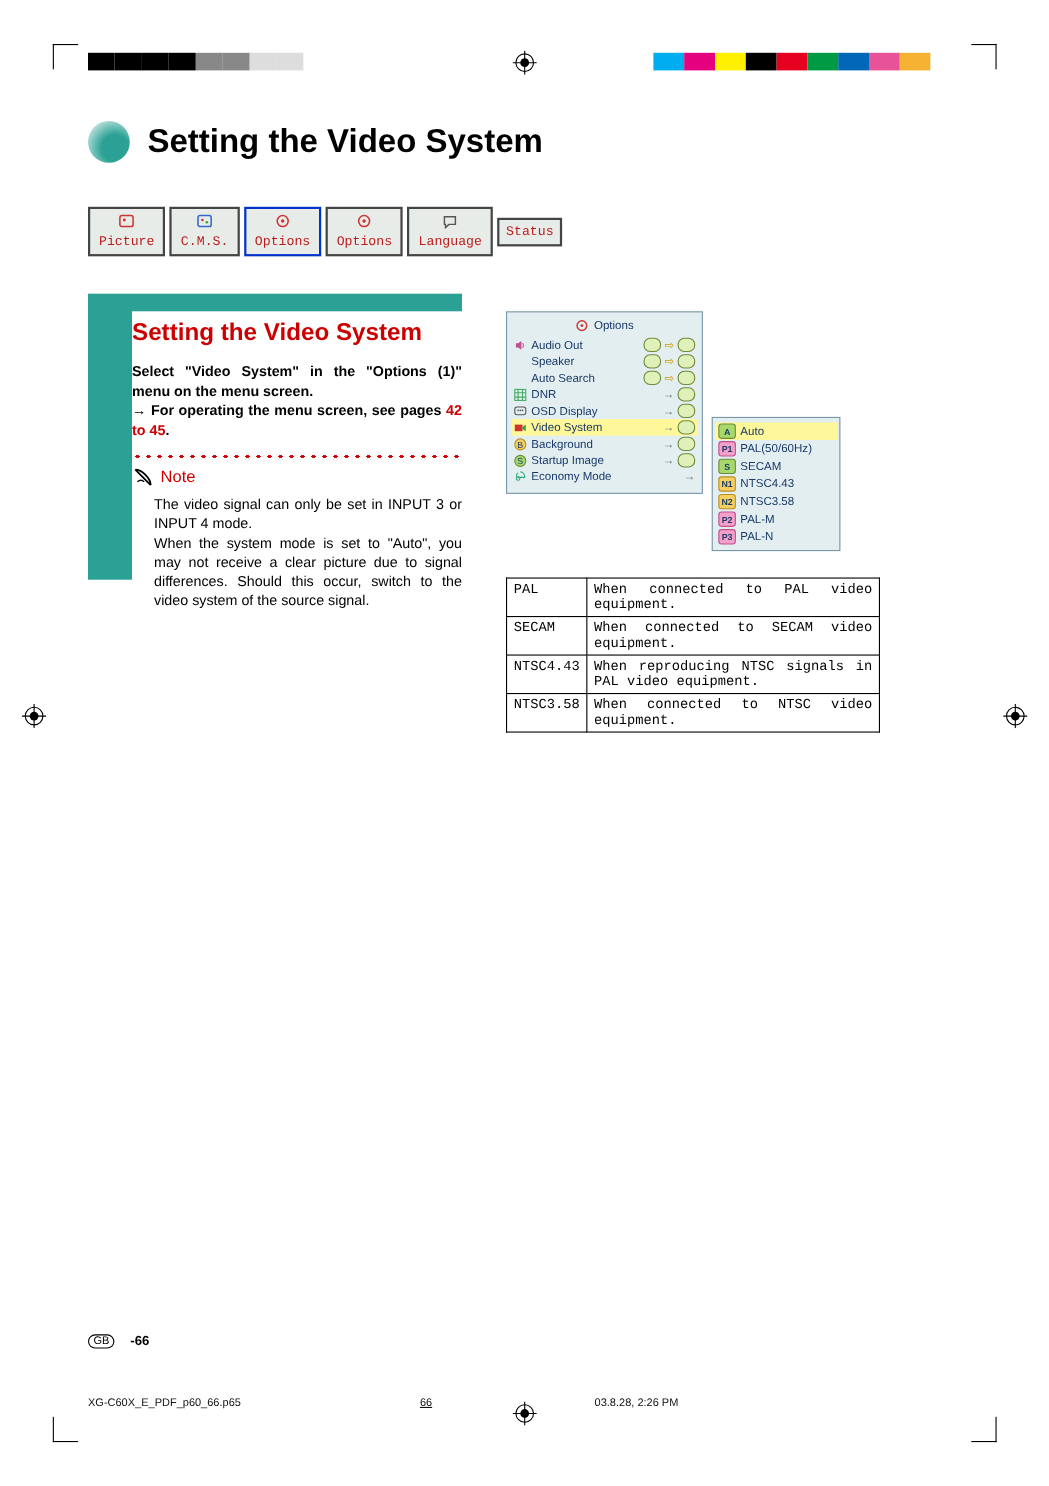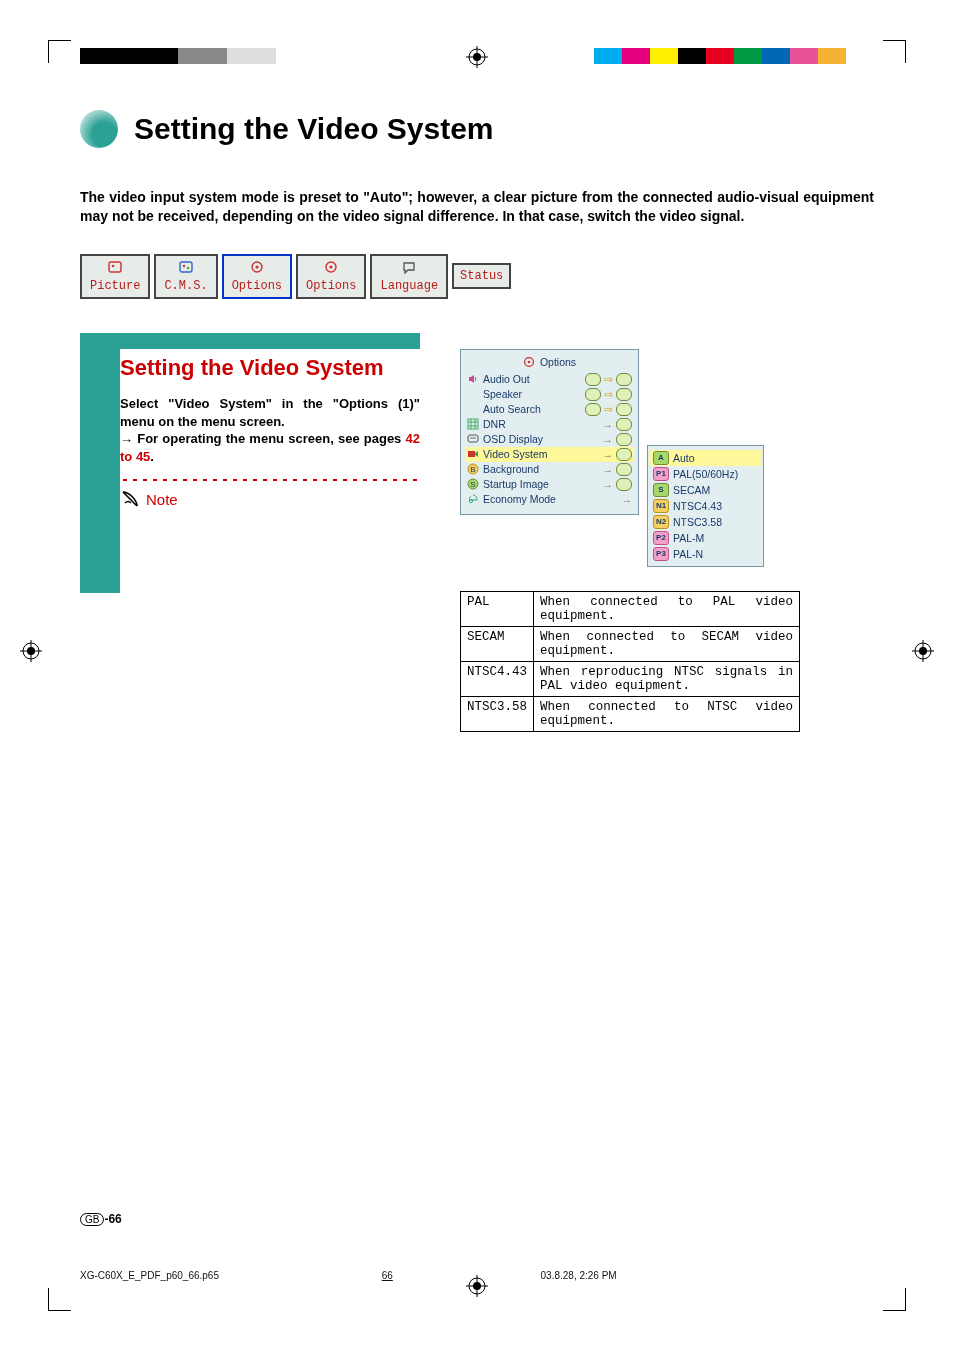--- a/index.html
+++ b/index.html
@@ -151,7 +151,6 @@
     <div class="title-text">Setting the Video System</div>
   </div>
 
-  <div class="intro">The video input system mode is preset to "Auto"; however, a clear picture from the connected audio-visual equipment may not be received, depending on the video signal difference. In that case, switch the video signal.</div>
 
   <div class="tabs-row">
     <div class="tab">

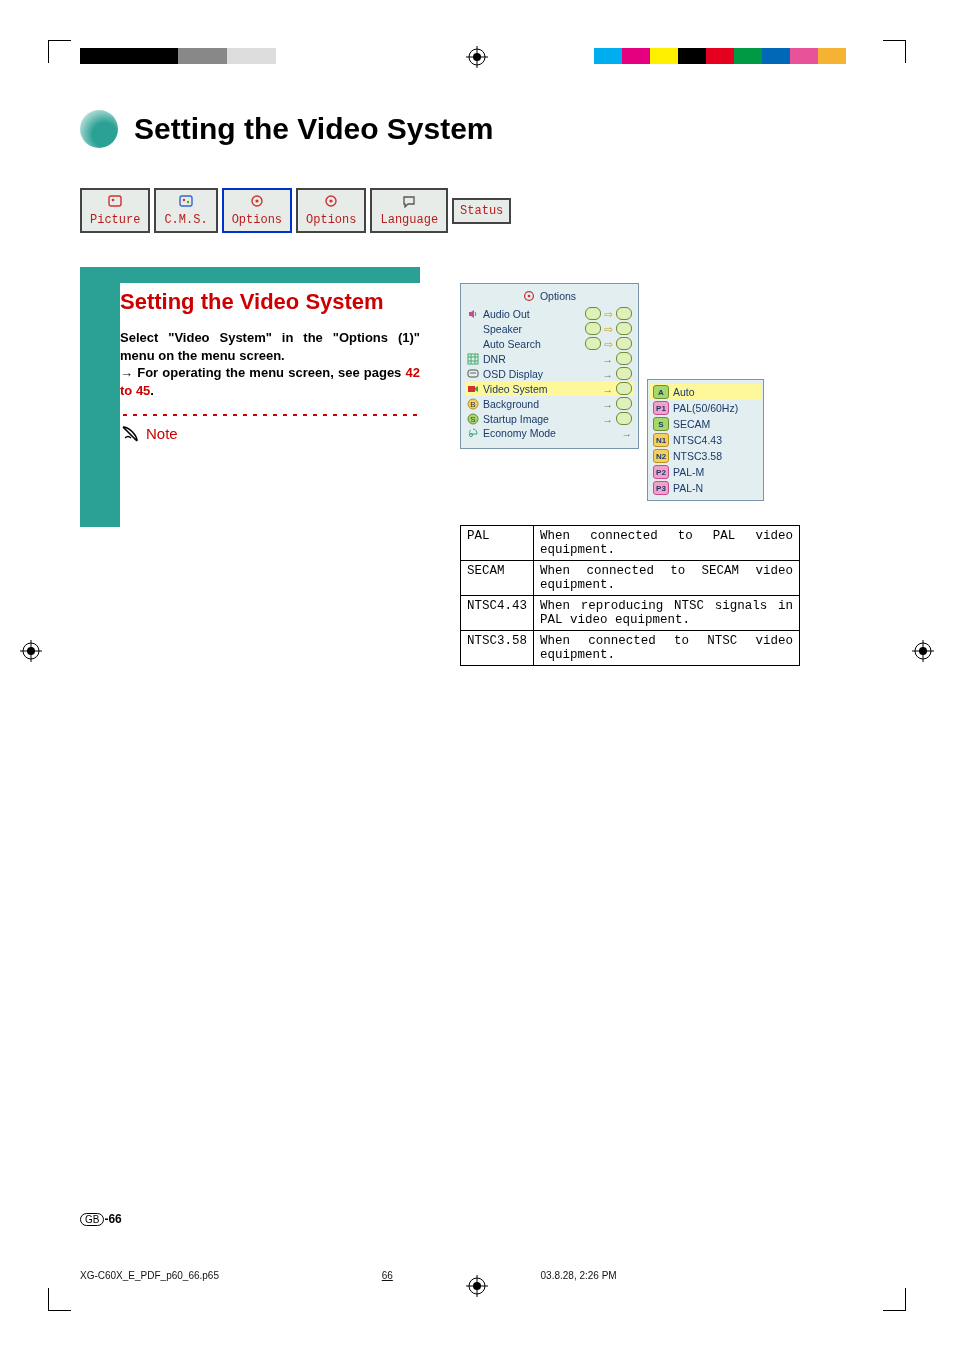--- a/index.html
+++ b/index.html
@@ -222,6 +222,8 @@
         </span>
         <span class="note-label">Note</span>
       </div>
+      <div class="note-body" style="white-space:pre-line;">The video signal can only be set in INPUT 3 or INPUT 4 mode.
+When the system mode is set to "Auto", you may not receive a clear picture due to signal differences. Should this occur, switch to the video system of the source signal.</div>
     </div>
 
     <div class="rightcol">

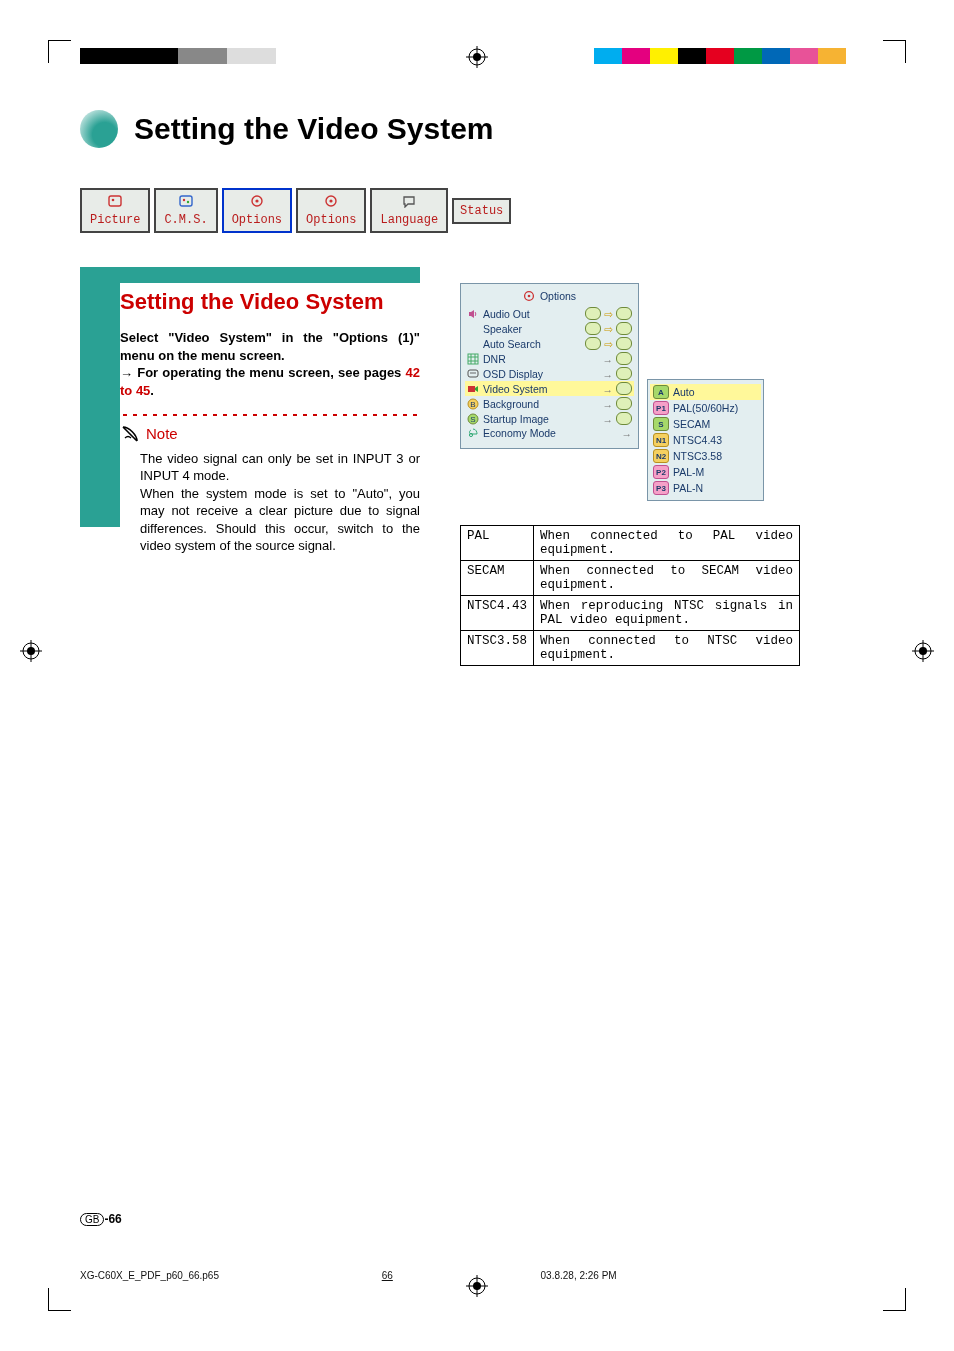--- a/index.html
+++ b/index.html
@@ -80,7 +80,7 @@
   table.vt td{border:1px solid #000;padding:3px 6px;vertical-align:top; text-align:justify;font-family:Liberation Mono, monospace;}
   table.vt td:first-child{white-space:nowrap;}
   
-  .footer{position:absolute;bottom:125px;left:80px;font-size:12px;font-weight:bold;display:flex;align-items:center;gap:0;}
+  .footer{position:absolute;bottom:125px;left:80px;font-size:12px;font-weight:bold;display:flex;align-items:center;gap:14px;}
   .gb{border:1px solid #000;border-radius:9px;padding:0 4px;font-size:10px;font-weight:normal;}
   .docinfo{position:absolute;bottom:70px;left:80px;right:80px;font-size:10px;color:#111;display:flex;}
   .docinfo .a{flex:0 0 38%;}

